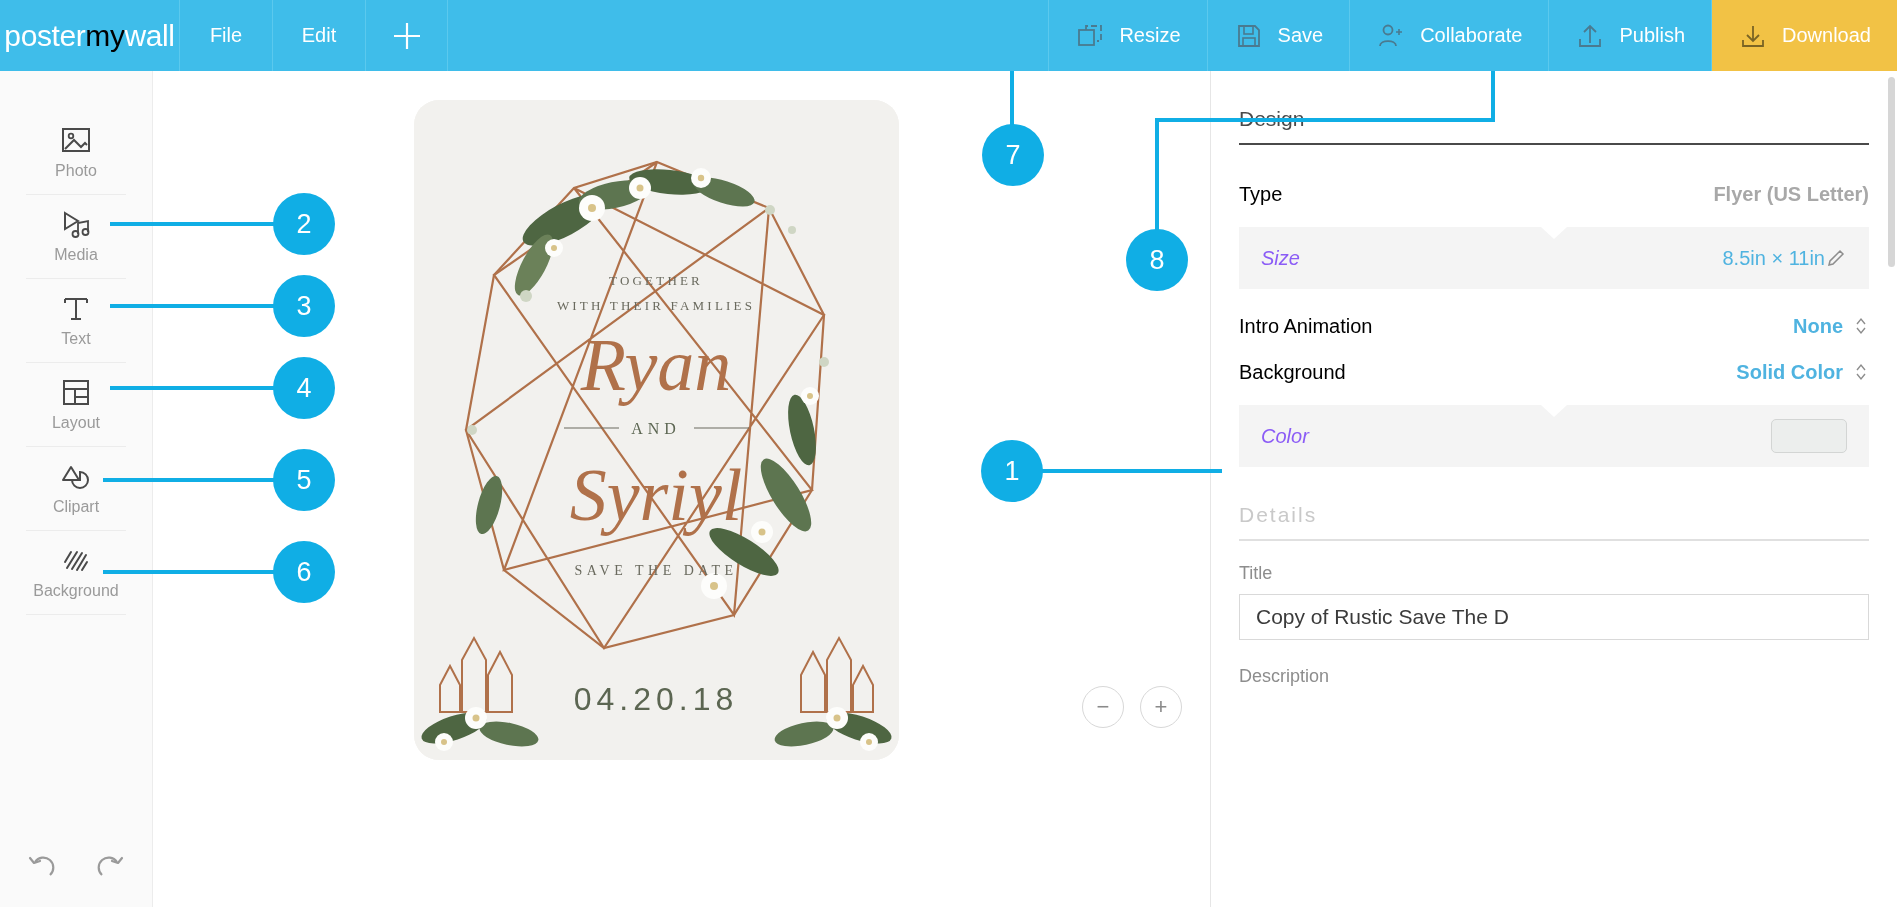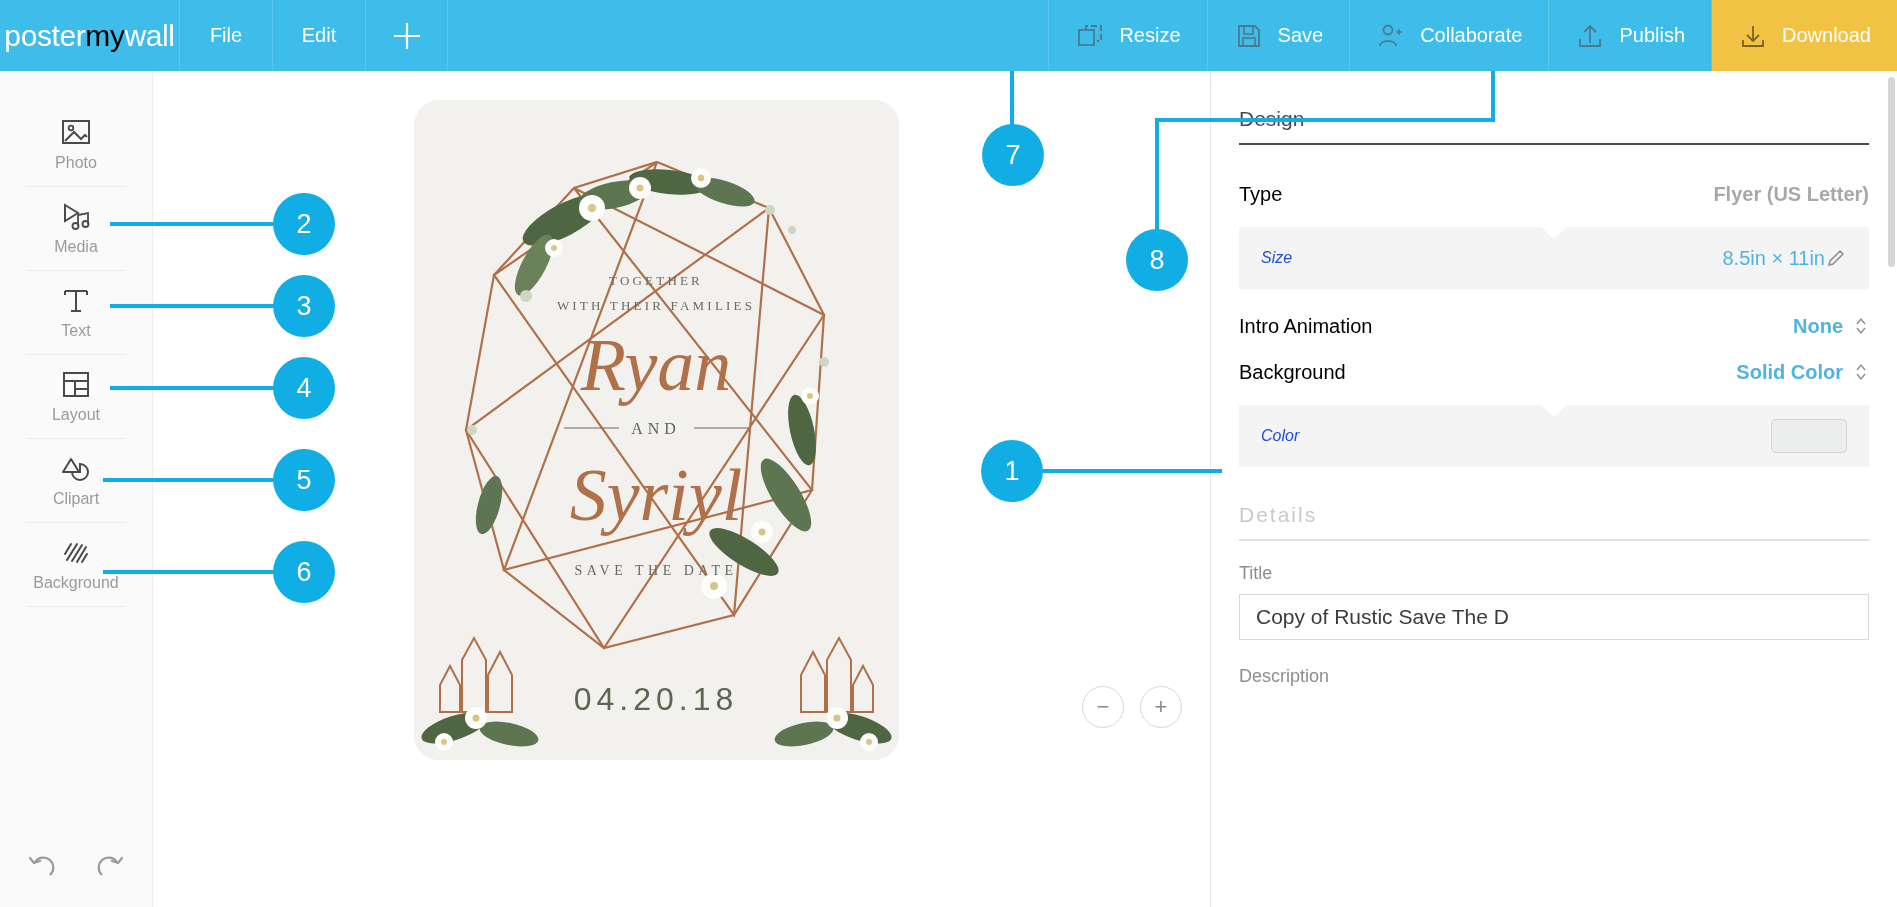--- a/index.html
+++ b/index.html
@@ -65,7 +65,7 @@
     width: 152px; height: 836px;
     background: #fafafa;
     display: flex; flex-direction: column; align-items: center;
-    padding-top: 32px;
+    padding-top: 40px;
   }
   .tool {
     width: 100px; height: 84px;

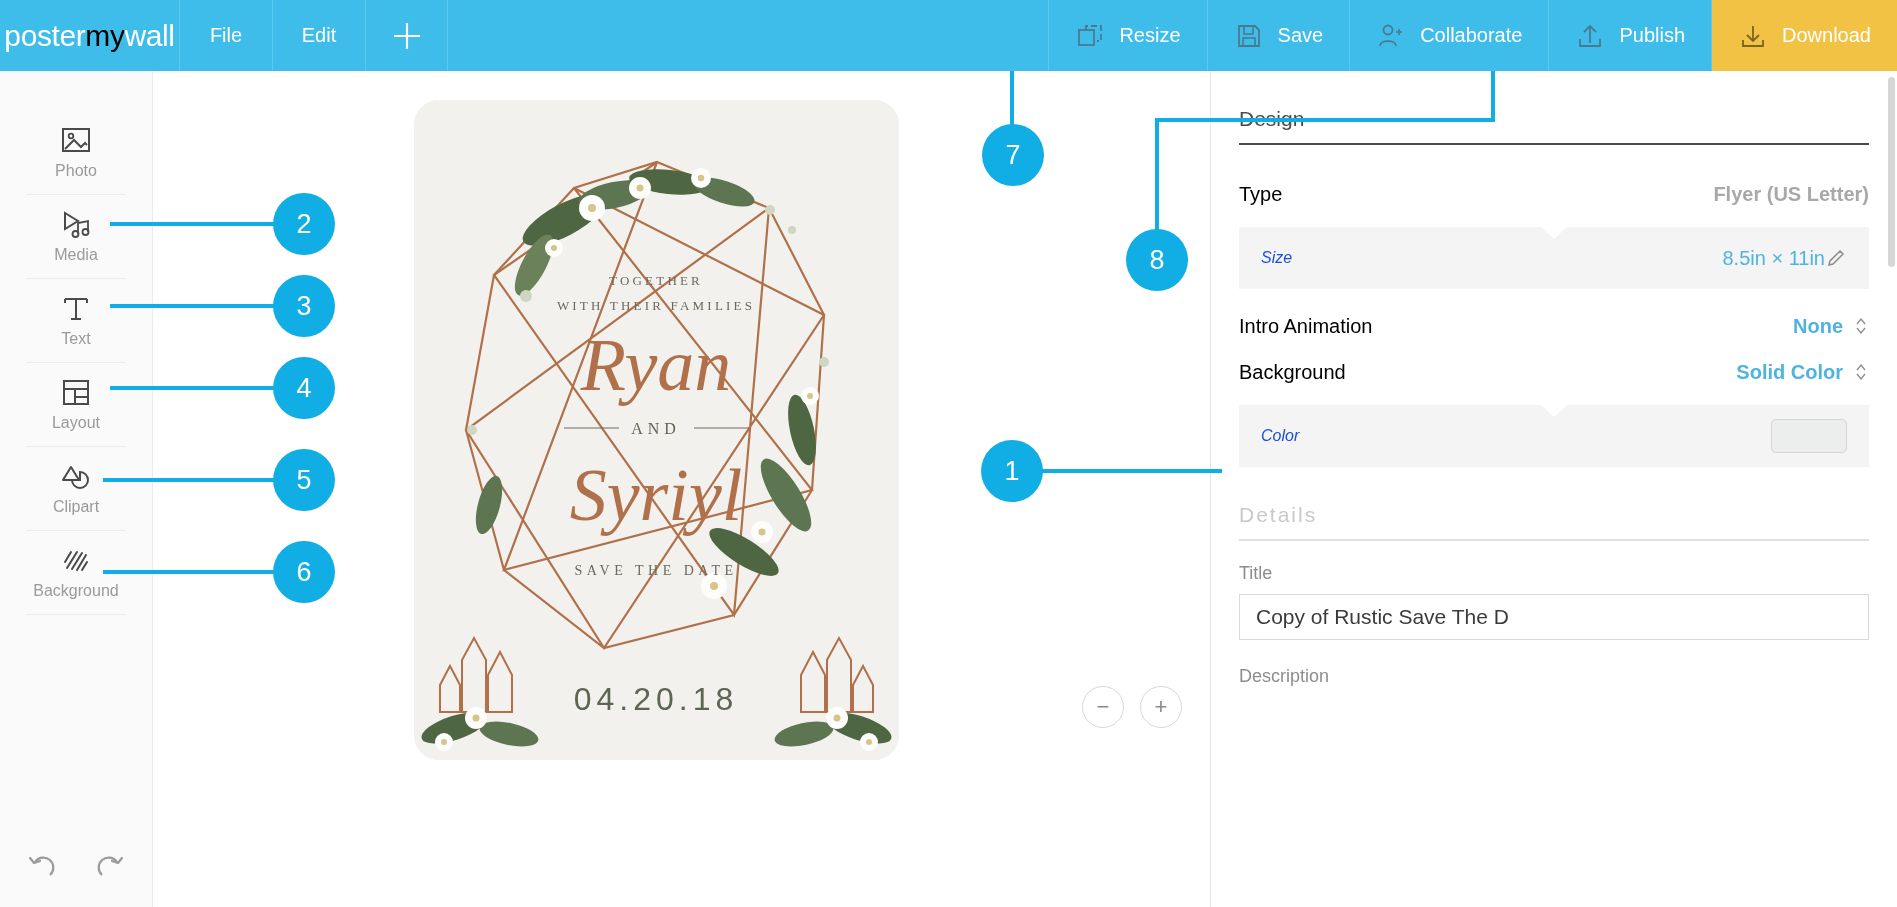--- a/index.html
+++ b/index.html
@@ -148,7 +148,7 @@
     border-right: 13px solid transparent;
     border-top: 12px solid #ffffff;
   }
-  .gray-box .glabel { font-size: 16px; color: #1d4ed8; font-style: italic; }
+  .gray-box .glabel { font-size: 20px; color: #8b5cf6; font-style: italic; }
   .gray-box .gvalue { font-size: 20px; color: #4FB3E0; display: flex; align-items: center; }
 
   .swatch {

